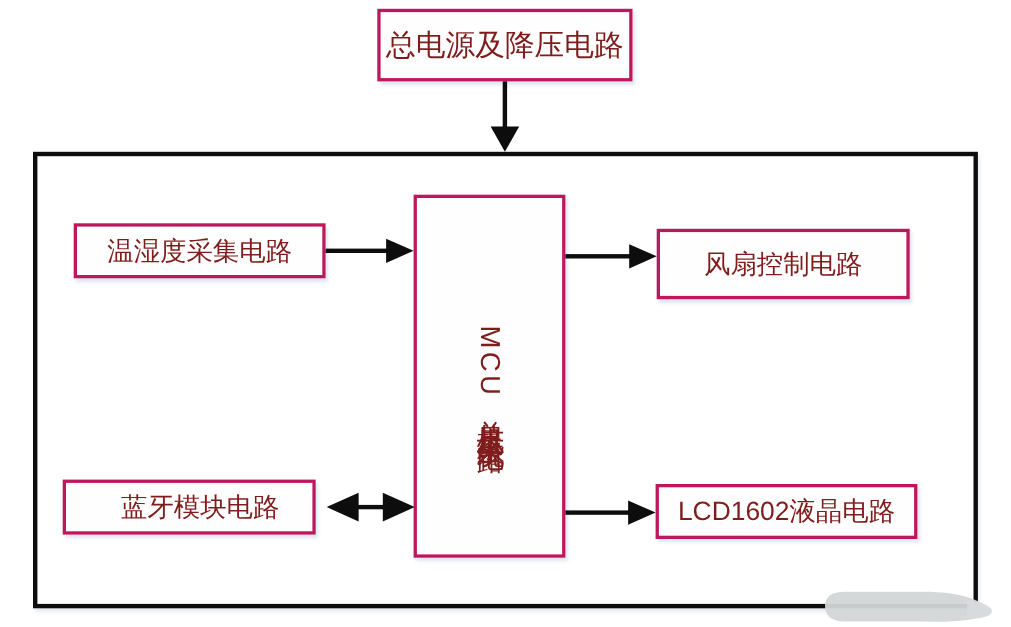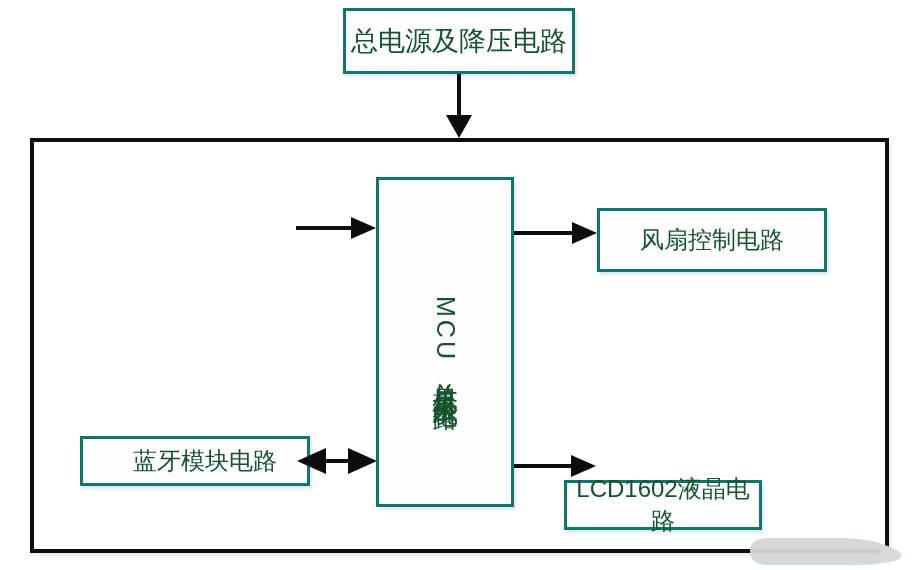--- a/index.html
+++ b/index.html
@@ -21,13 +21,13 @@
     position: absolute;
     box-sizing: border-box;
     background: #fefefe;
-    border: 3px solid #0f766e;
+    border: 3px solid #be185d;
     display: flex;
     align-items: center;
     justify-content: center;
     text-align: center;
     font-size: 24px;
-    color: #14532d;
+    color: #7f1d1d;
     box-shadow: 2px 3px 3px rgba(185, 200, 222, 0.45);
     z-index: 2;
   }

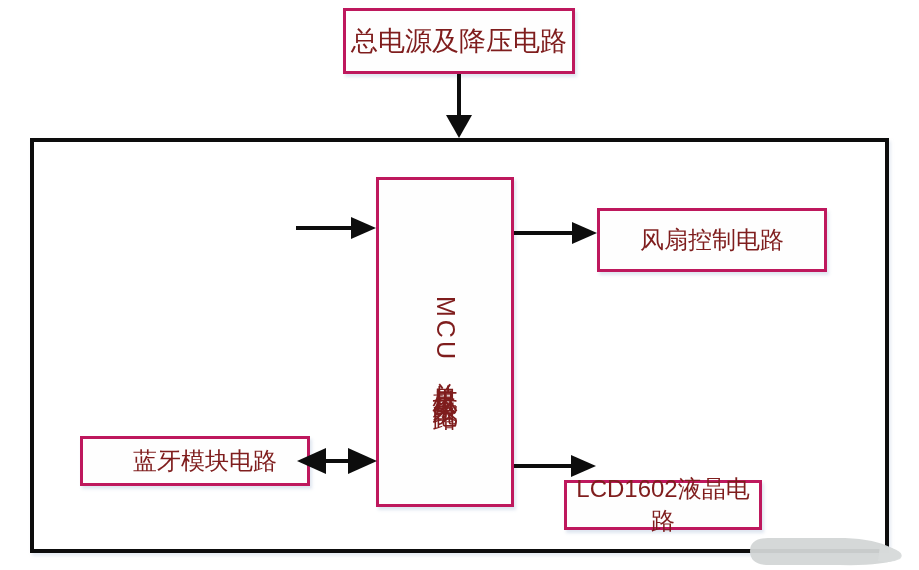--- a/index.html
+++ b/index.html
@@ -85,6 +85,9 @@
 
   <div class="outer-frame"></div>
 
+  <div class="node node-temp">
+    <span>温湿度采集电路</span>
+  </div>
 
   <div class="node node-bt">
     <span>蓝牙模块电路</span>

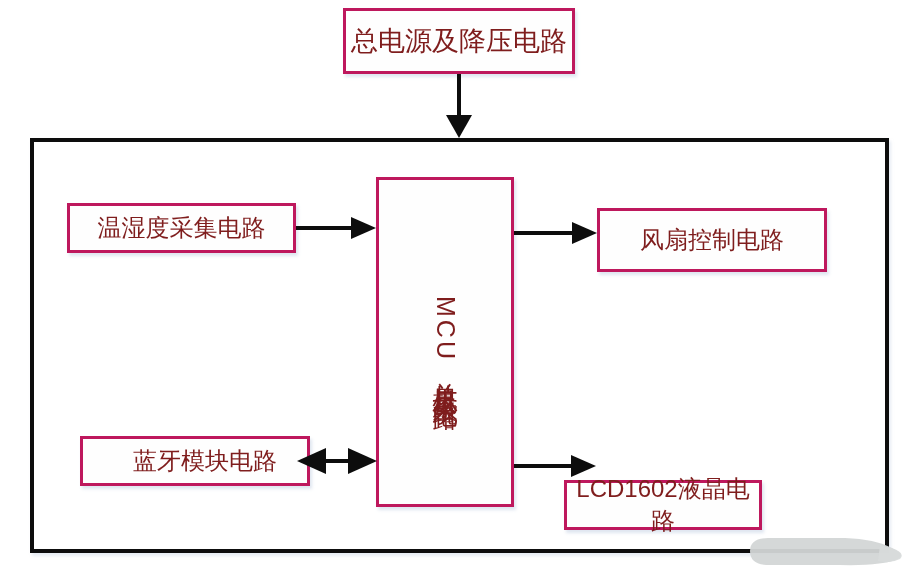--- a/index.html
+++ b/index.html
@@ -45,7 +45,7 @@
   }
   .node-power   { left: 343px; top: 8px;   width: 232px; height: 66px; font-size: 27px; }
   .node-temp    { left: 67px;  top: 203px; width: 229px; height: 50px; }
-  .node-bt      { left: 80px;  top: 436px; width: 230px; height: 50px; padding-left: 20px; }
+  .node-bt      { left: 57px;  top: 436px; width: 230px; height: 50px; padding-left: 20px; }
   .node-fan     { left: 597px; top: 208px; width: 230px; height: 64px; }
   .node-lcd     { left: 564px; top: 440px; width: 198px; height: 50px; margin-top: 40px; }
   .node-mcu {

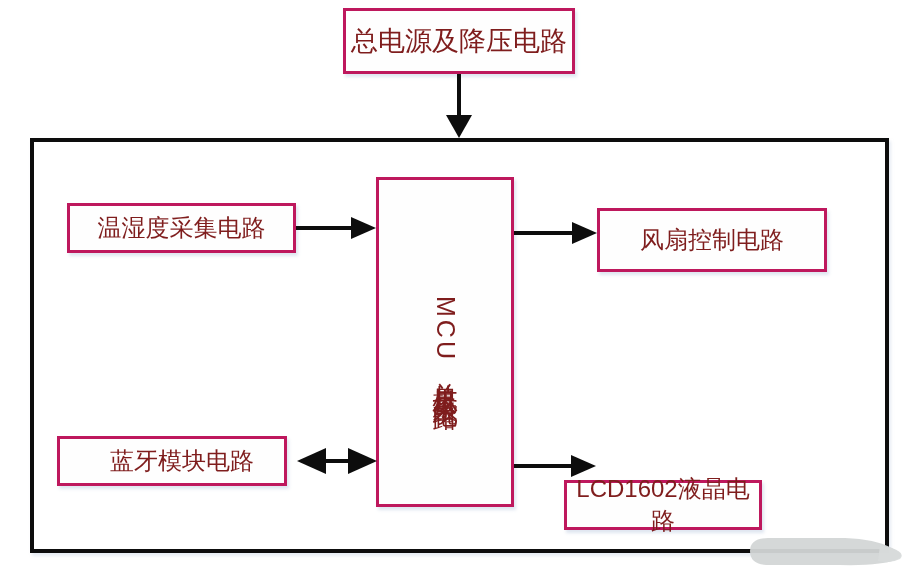--- a/index.html
+++ b/index.html
@@ -47,7 +47,7 @@
   .node-temp    { left: 67px;  top: 203px; width: 229px; height: 50px; }
   .node-bt      { left: 57px;  top: 436px; width: 230px; height: 50px; padding-left: 20px; }
   .node-fan     { left: 597px; top: 208px; width: 230px; height: 64px; }
-  .node-lcd     { left: 564px; top: 440px; width: 198px; height: 50px; margin-top: 40px; }
+  .node-lcd     { left: 596px; top: 440px; width: 238px; height: 50px; }
   .node-mcu {
     left: 376px; top: 177px; width: 138px; height: 330px;
     font-size: 25px;

